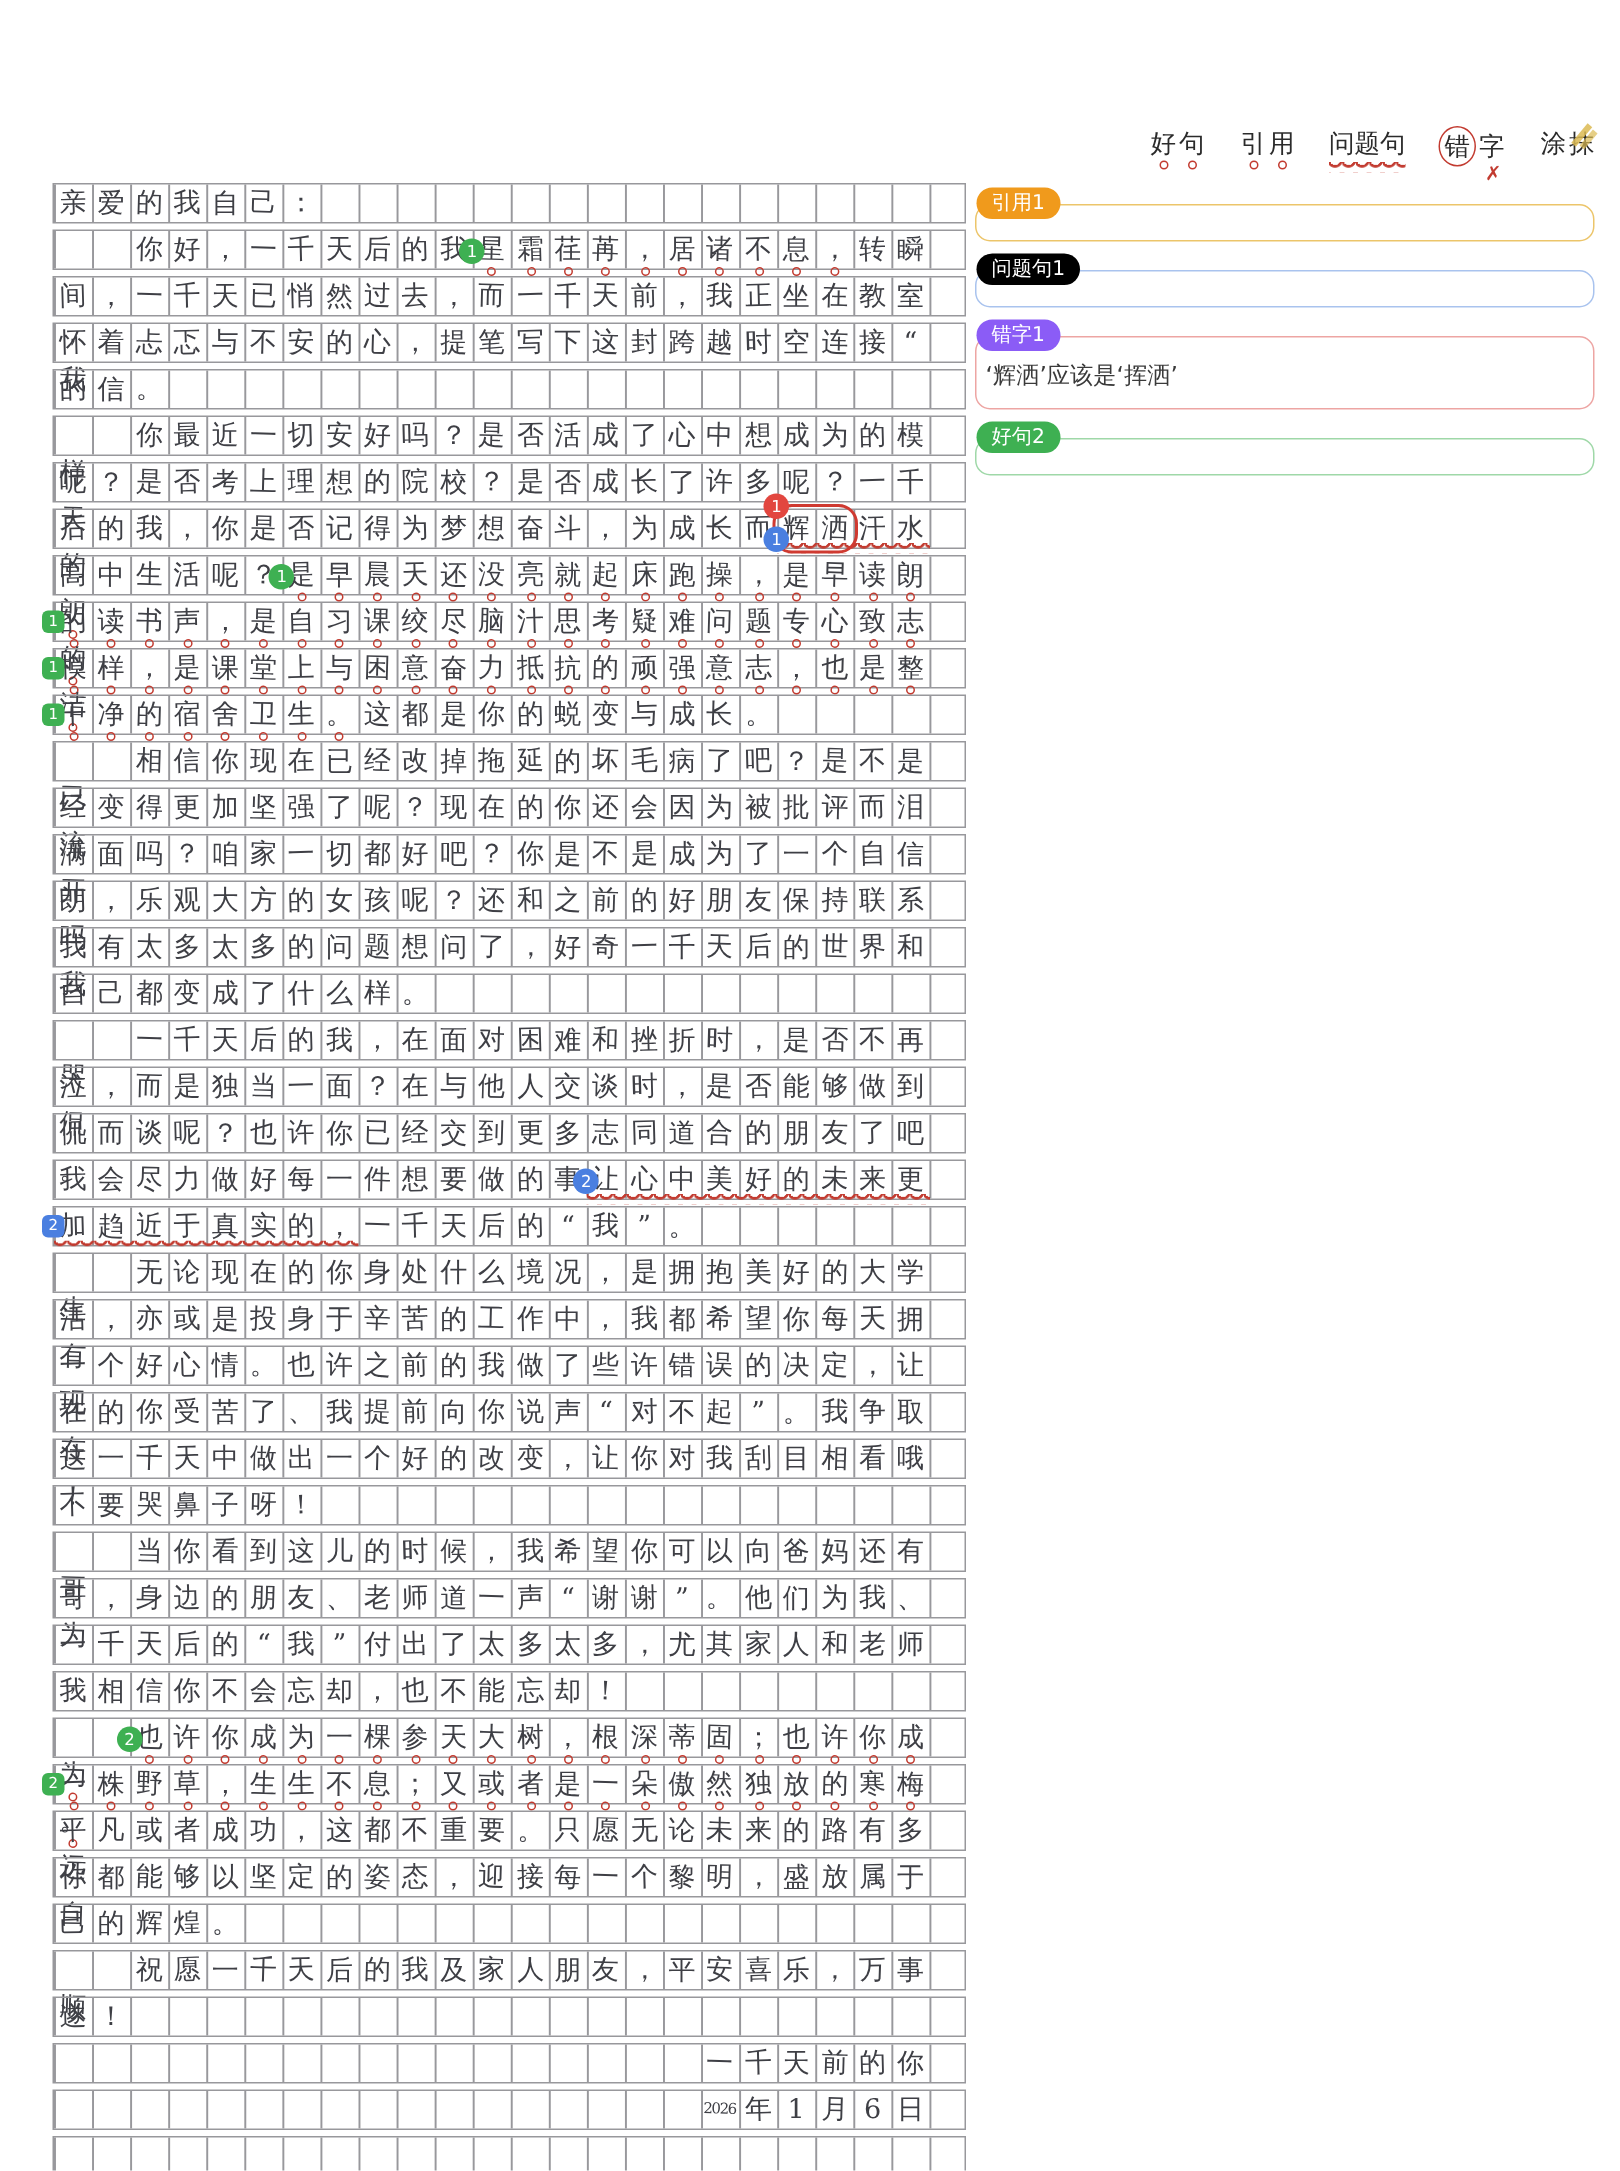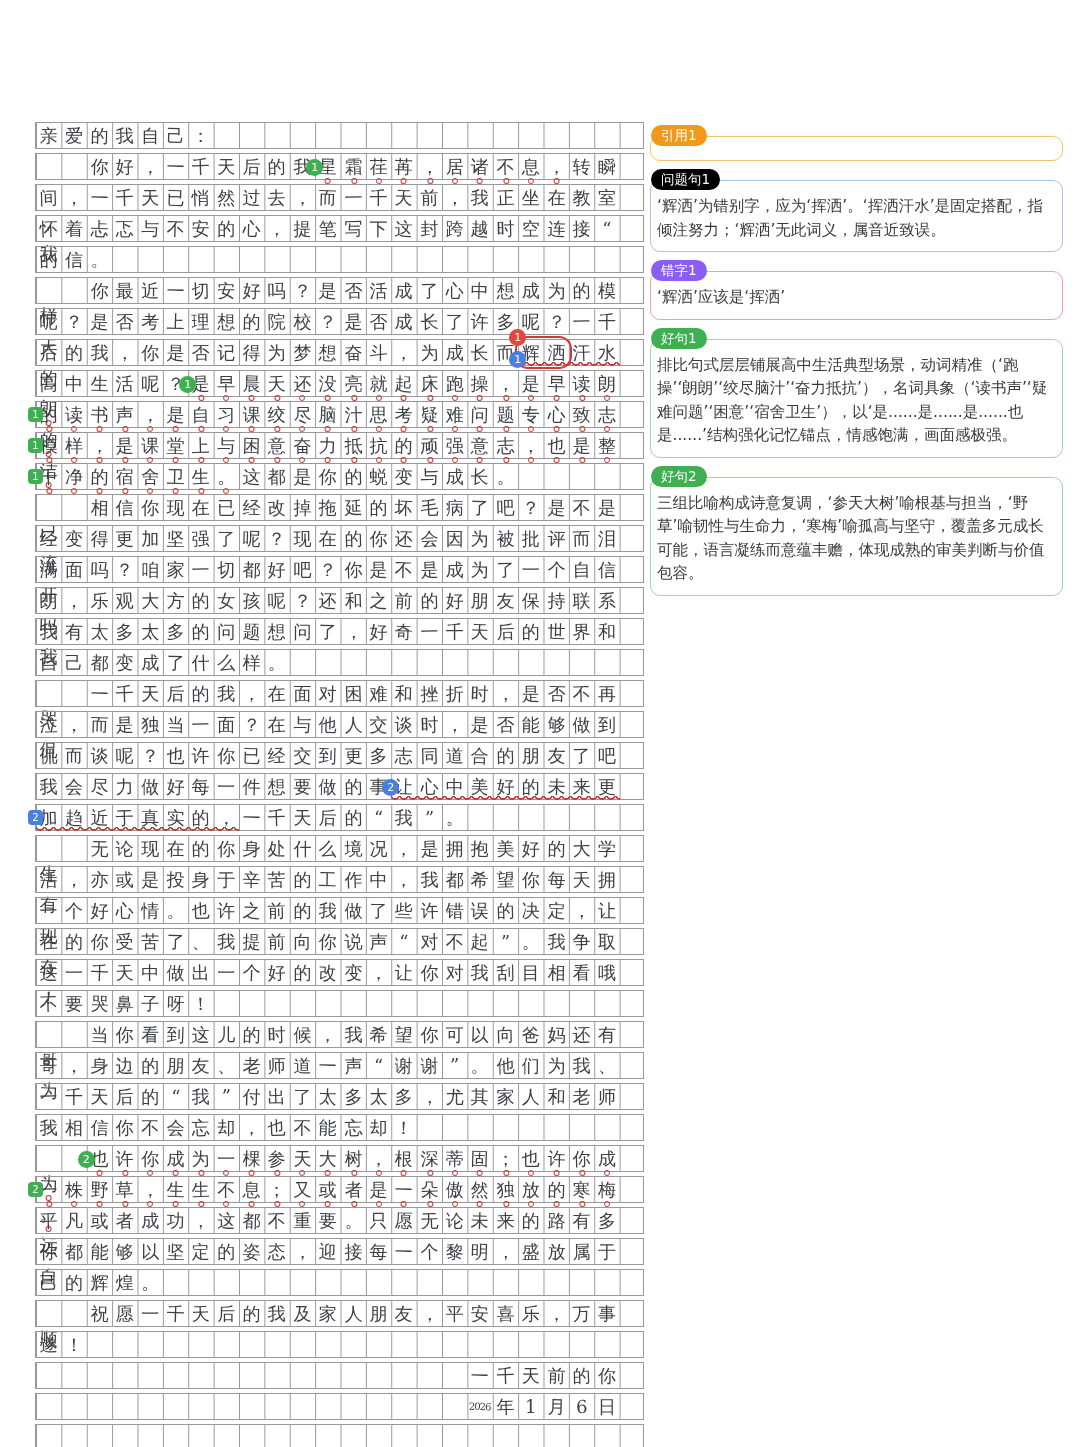--- a/index.html
+++ b/index.html
@@ -62,6 +62,13 @@
 <body>
 
 <div class="page">
+  <div class="legend">
+      <span class="lg-item"><span class="lg-ch dot">好</span><span class="lg-ch dot">句</span></span>
+      <span class="lg-item"><span class="lg-ch dot">引</span><span class="lg-ch dot">用</span></span>
+      <span class="lg-item"><span class="lg-wavy">问题句</span></span>
+      <span class="lg-item"><span class="lg-ch lg-circled">错</span><span class="lg-ch lg-xmark">字</span></span>
+      <span class="lg-item"><span class="lg-ch">涂</span><span class="lg-ch lg-smudge">抹</span></span>
+    </div>
   <div class="paper">
       <div class="essay-row"><span class="cell">亲</span><span class="cell">爱</span><span class="cell">的</span><span class="cell">我</span><span class="cell">自</span><span class="cell">己</span><span class="cell">：</span><span class="cell"></span><span class="cell"></span><span class="cell"></span><span class="cell"></span><span class="cell"></span><span class="cell"></span><span class="cell"></span><span class="cell"></span><span class="cell"></span><span class="cell"></span><span class="cell"></span><span class="cell"></span><span class="cell"></span><span class="cell"></span><span class="cell"></span><span class="cell"></span><span class="cell"></span></div>
       <div class="essay-row"><span class="cell"></span><span class="cell"></span><span class="cell">你</span><span class="cell">好</span><span class="cell">，</span><span class="cell">一</span><span class="cell">千</span><span class="cell">天</span><span class="cell">后</span><span class="cell">的</span><span class="cell">我</span><span class="cell dot">星</span><span class="cell dot">霜</span><span class="cell dot">荏</span><span class="cell dot">苒</span><span class="cell dot">，</span><span class="cell dot">居</span><span class="cell dot">诸</span><span class="cell dot">不</span><span class="cell dot">息</span><span class="cell dot">，</span><span class="cell">转</span><span class="cell">瞬</span><span class="cell"></span><div class="badge circle bg-green" style="left: 270.125px; top: 5px;">1</div></div>

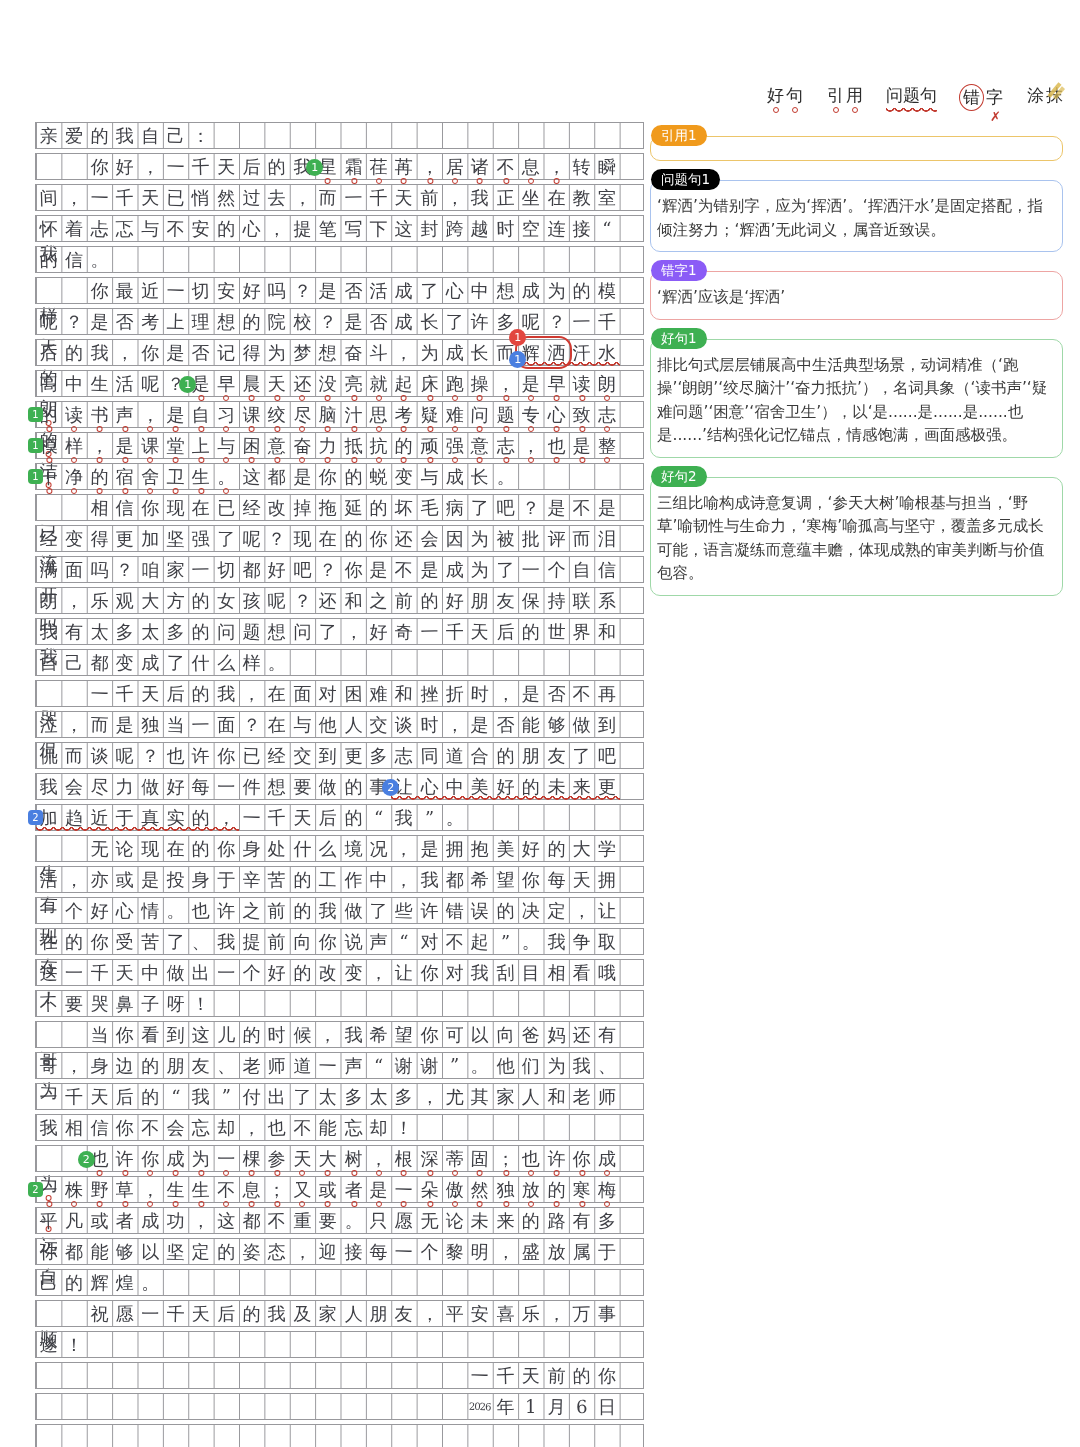--- a/index.html
+++ b/index.html
@@ -120,7 +120,6 @@
       </div>
       <div class="card c-blue">
         <span class="tag">问题句1</span>
-        <div class="card-body">‘辉洒’为错别字，应为‘挥洒’。‘挥洒汗水’是固定搭配，指倾注努力；‘辉洒’无此词义，属音近致误。</div>
       </div>
       <div class="card c-red">
         <span class="tag">错字1</span>

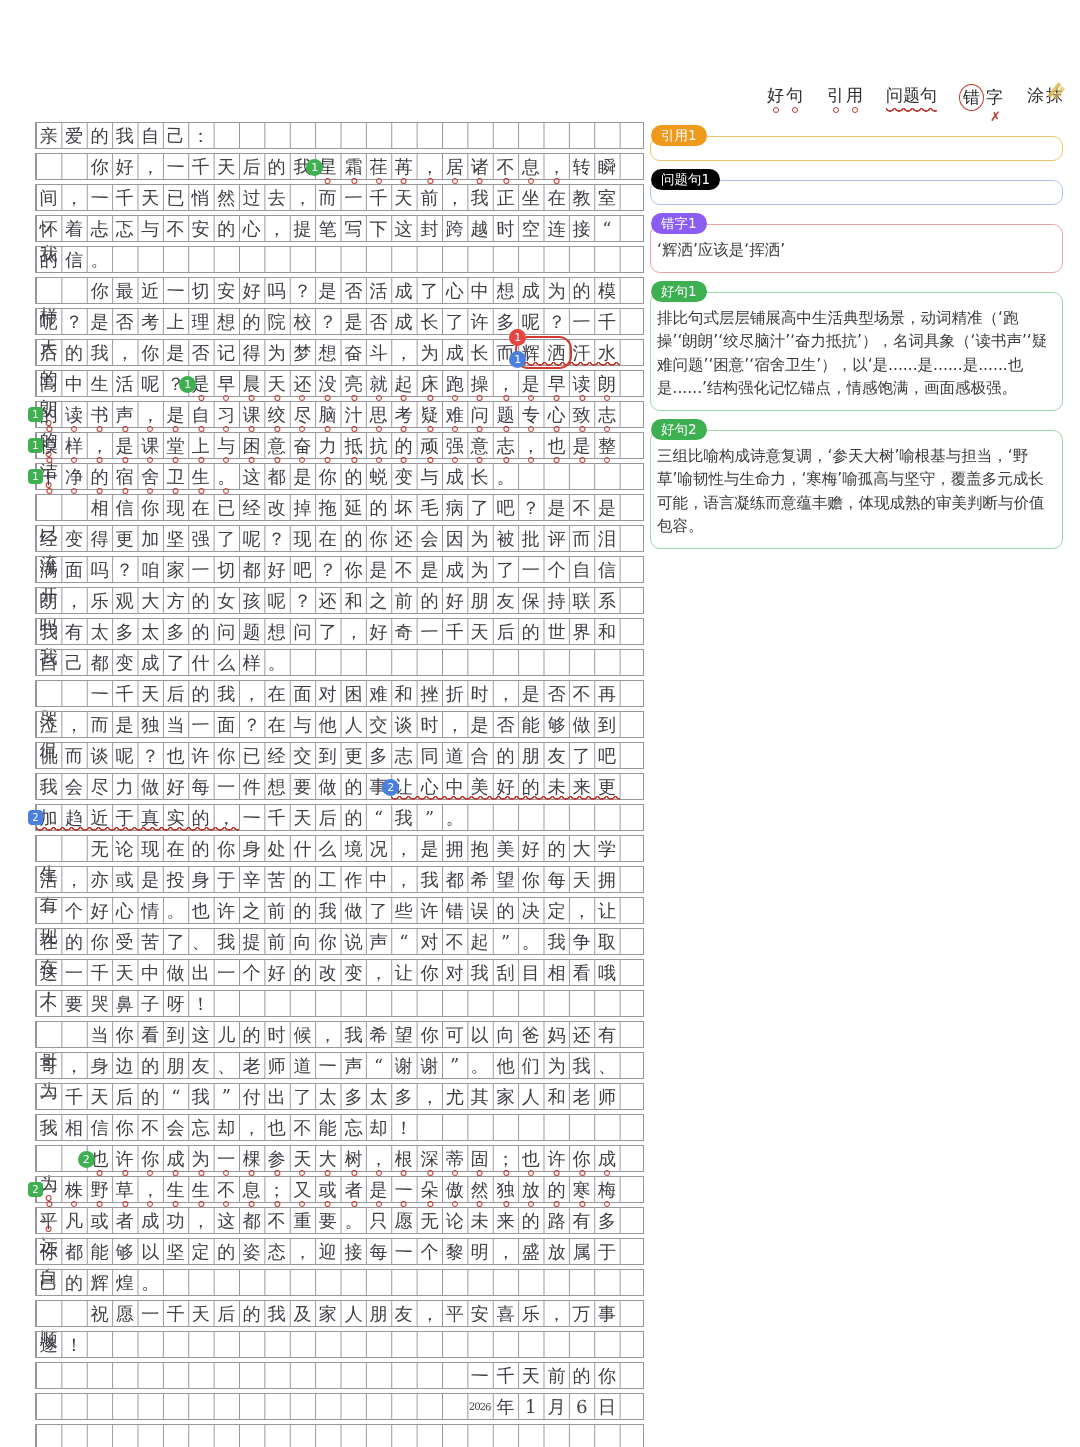--- a/index.html
+++ b/index.html
@@ -126,10 +126,6 @@
         <div class="card-body">‘辉洒’应该是‘挥洒’</div>
       </div>
       <div class="card c-green">
-        <span class="tag">好句1</span>
-        <div class="card-body">排比句式层层铺展高中生活典型场景，动词精准（‘跑操’‘朗朗’‘绞尽脑汁’‘奋力抵抗’），名词具象（‘读书声’‘疑难问题’‘困意’‘宿舍卫生’），以‘是......是......是......也是......’结构强化记忆锚点，情感饱满，画面感极强。</div>
-      </div>
-      <div class="card c-green">
         <span class="tag">好句2</span>
         <div class="card-body">三组比喻构成诗意复调，‘参天大树’喻根基与担当，‘野草’喻韧性与生命力，‘寒梅’喻孤高与坚守，覆盖多元成长可能，语言凝练而意蕴丰赡，体现成熟的审美判断与价值包容。</div>
       </div>

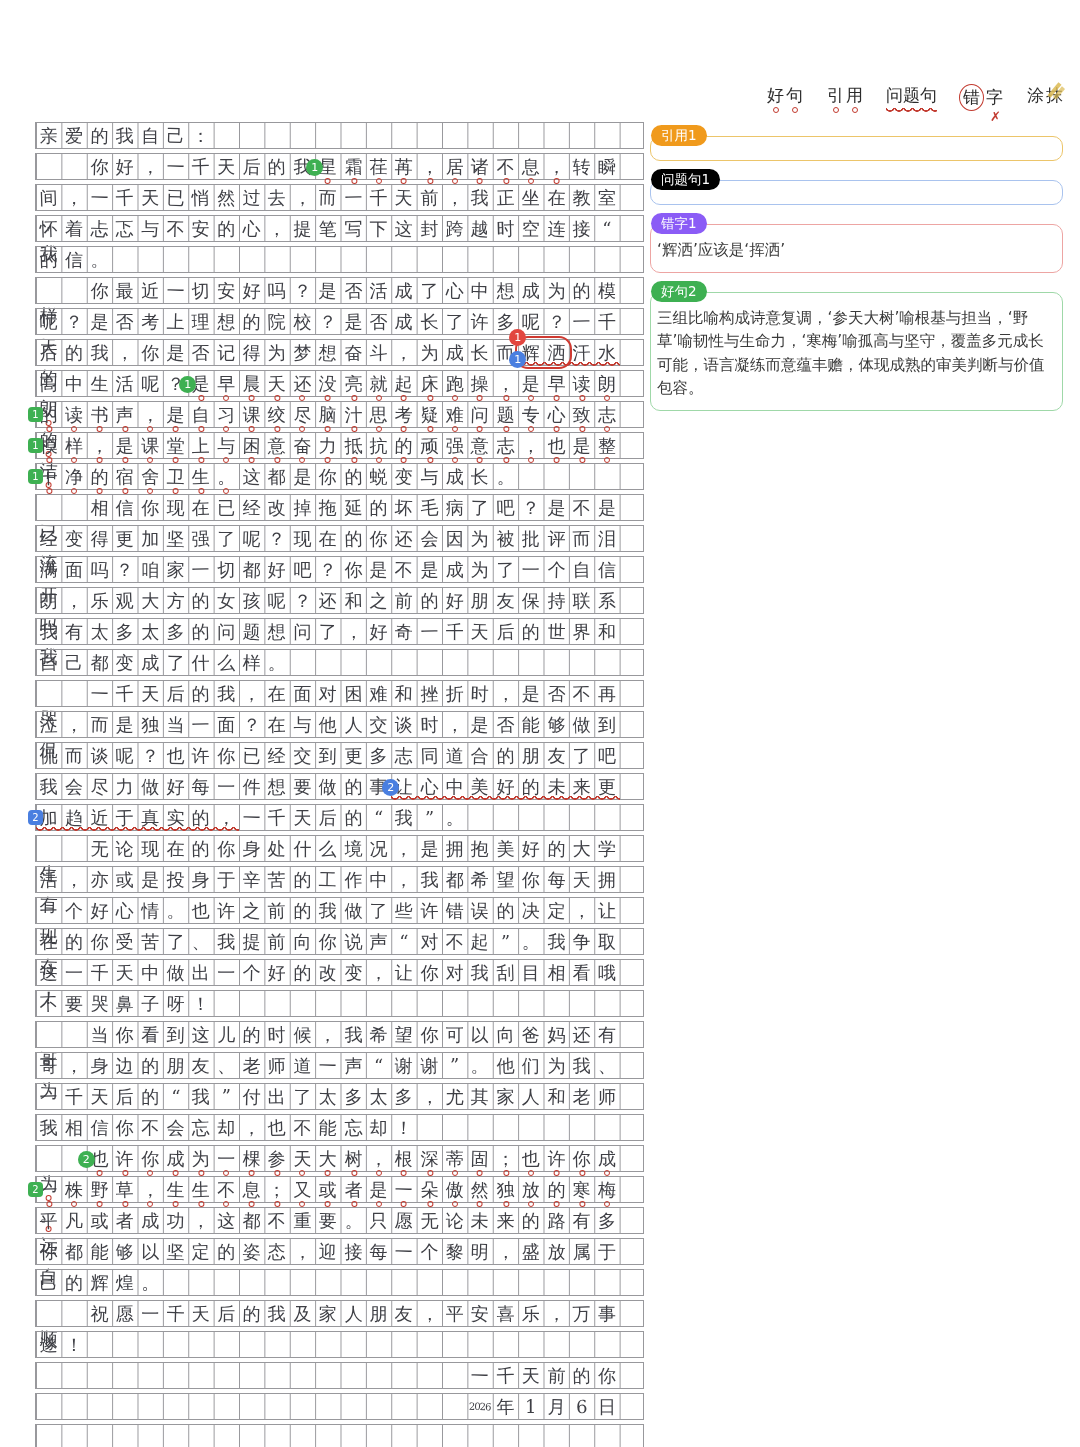--- a/index.html
+++ b/index.html
@@ -127,7 +127,6 @@
       </div>
       <div class="card c-green">
         <span class="tag">好句2</span>
-        <div class="card-body">三组比喻构成诗意复调，‘参天大树’喻根基与担当，‘野草’喻韧性与生命力，‘寒梅’喻孤高与坚守，覆盖多元成长可能，语言凝练而意蕴丰赡，体现成熟的审美判断与价值包容。</div>
       </div>
     </div>
 </div>

